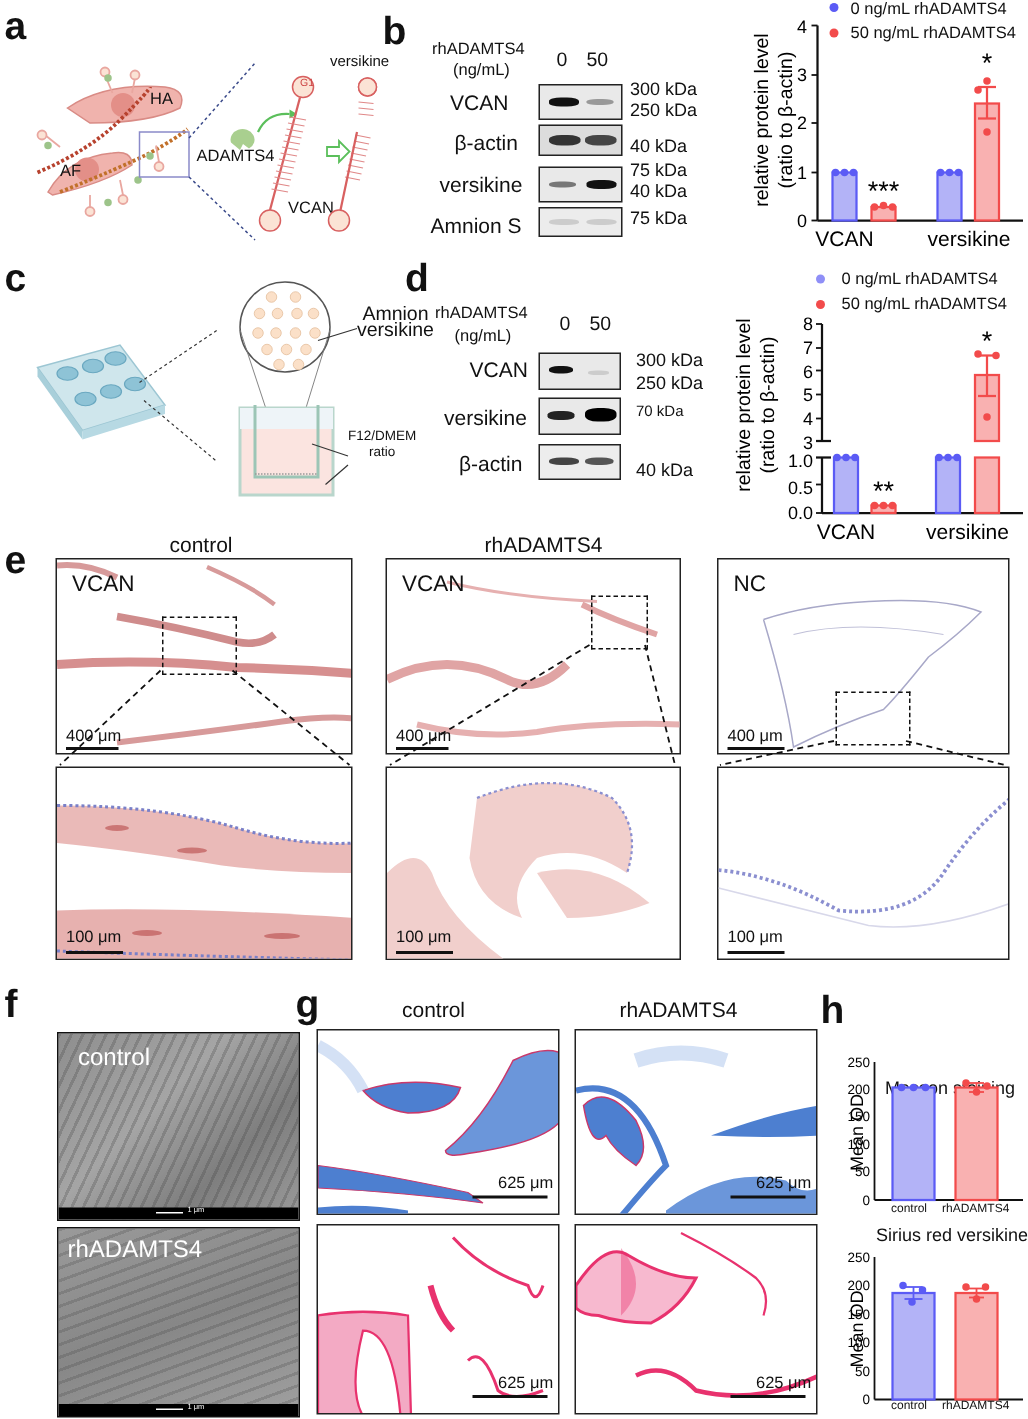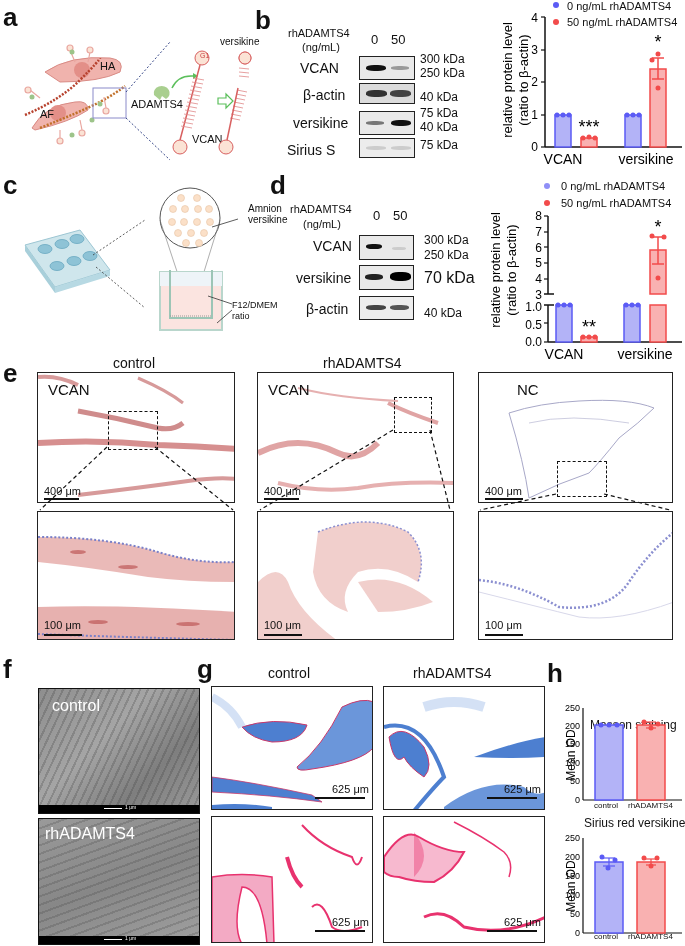--- a/index.html
+++ b/index.html
@@ -138,7 +138,7 @@
 <div class="t" style="left:420px;top:106px;font-size:12px;">75 kDa</div>
 <div class="t" style="left:420px;top:120px;font-size:12px;">40 kDa</div>
 
-<div class="t" style="left:287px;top:142px;font-size:14px;">Sirius S</div>
+<div class="t" style="left:287px;top:142px;font-size:14px;">Amnion S</div>
 <div class="blot" style="left:359px;top:138px;width:56px;height:20px;background:#ececec;">
   <div class="band" style="left:6px;top:7px;width:20px;height:4px;background:#ccc;"></div>
   <div class="band" style="left:31px;top:7px;width:20px;height:4px;background:#ccc;"></div>

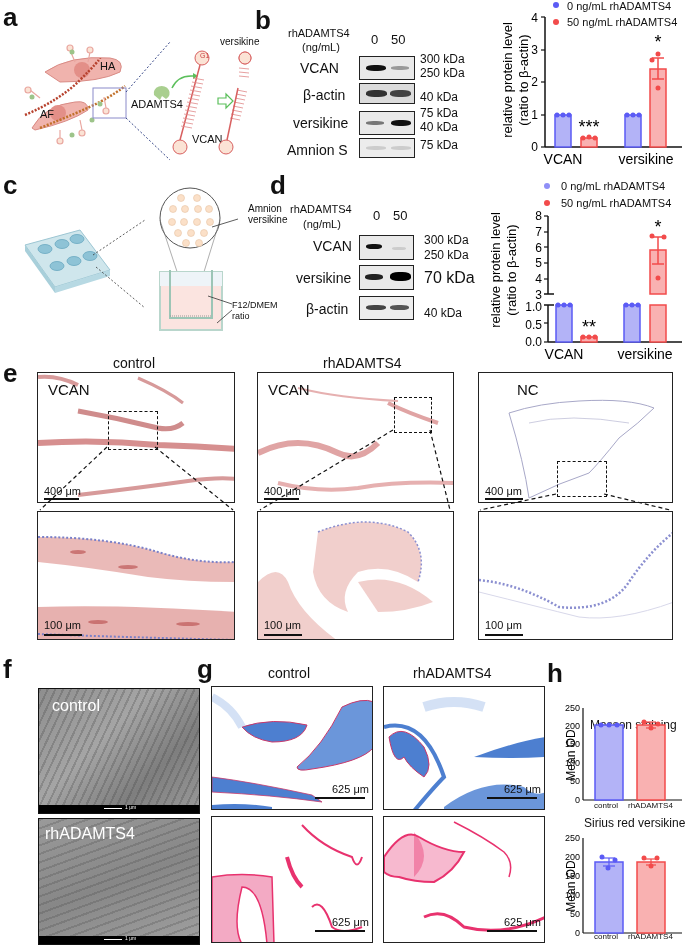--- a/index.html
+++ b/index.html
@@ -247,7 +247,7 @@
   <line x1="208" y1="116" x2="232" y2="124" stroke="#333" stroke-width="0.8"></line>
   <line x1="217" y1="143" x2="232" y2="130" stroke="#333" stroke-width="0.8"></line>
 </svg>
-<div class="t" style="left:248px;top:203px;font-size:10px;line-height:11px;">
+<div class="t" style="left:238px;top:203px;font-size:13px;line-height:11px;text-align:center;">
   <span>Amnion</span><br>
   <span>versikine</span>
 </div>

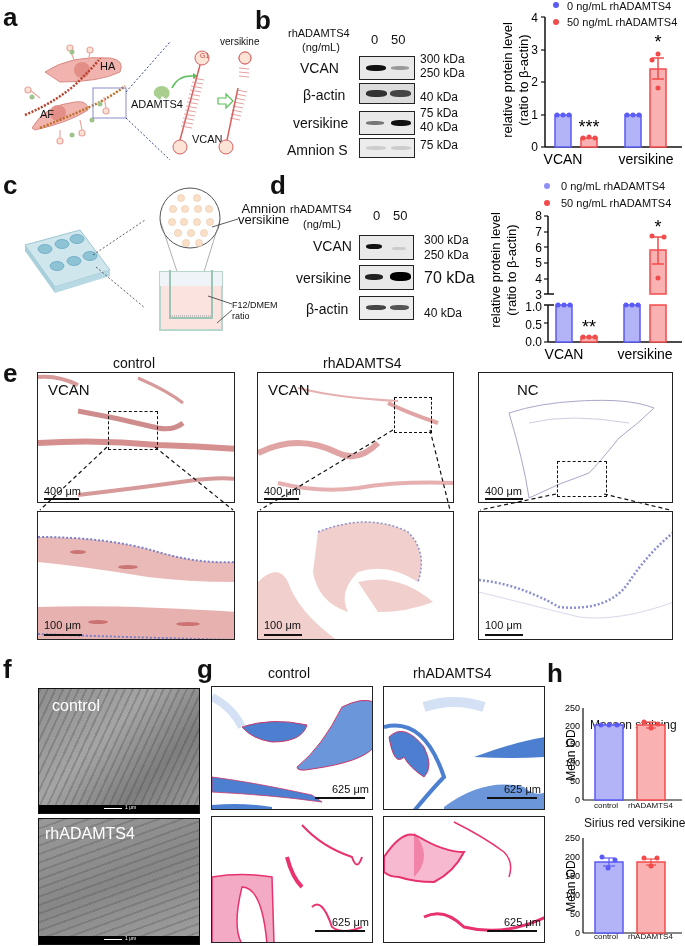--- a/index.html
+++ b/index.html
@@ -275,7 +275,7 @@
   <div class="band" style="left:5px;top:8px;width:18px;height:6px;background:#222;"></div>
   <div class="band" style="left:30px;top:6px;width:21px;height:9px;background:#000;"></div>
 </div>
-<div class="t" style="left:424px;top:269px;font-size:16px;">70 kDa</div>
+<div class="t" style="left:424px;top:269px;font-size:10px;">70 kDa</div>
 
 <div class="t" style="left:306px;top:301px;font-size:14px;">β-actin</div>
 <div class="blot" style="left:359px;top:296px;width:55px;height:24px;background:#ededed;">

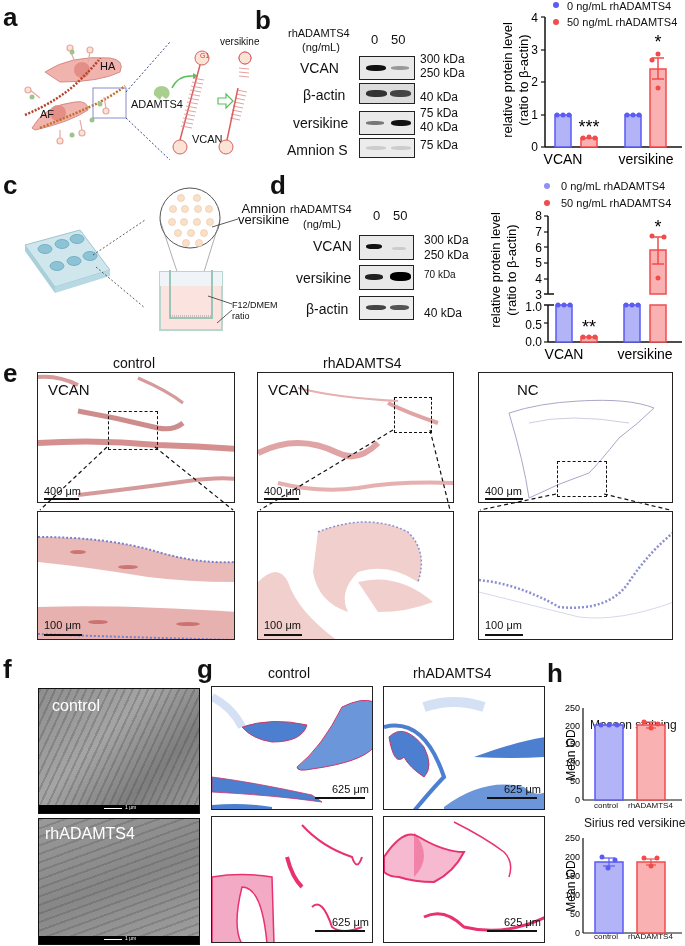--- a/index.html
+++ b/index.html
@@ -251,7 +251,7 @@
   <span>Amnion</span><br>
   <span>versikine</span>
 </div>
-<div class="t" style="left:232px;top:300px;font-size:9px;line-height:11px;">
+<div class="t" style="left:232px;top:285px;font-size:9px;line-height:11px;text-align:center;">
   <span>F12/DMEM</span><br>
   <span>ratio</span>
 </div>

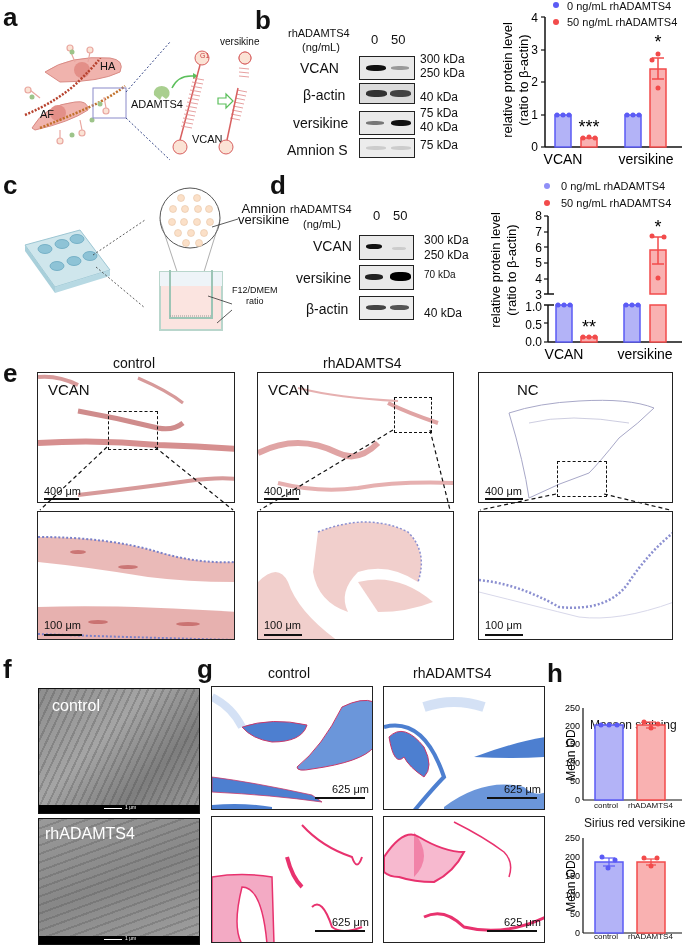--- a/index.html
+++ b/index.html
@@ -385,7 +385,7 @@
     <path d="M30 40 Q60 30 100 28 Q150 25 175 35 Q160 50 140 65 Q120 90 110 100 Q80 110 50 125 Q45 90 30 40" stroke="#a8a8c8" stroke-width="1" fill="none"></path>
     <path d="M50 50 Q90 40 150 50" stroke="#c0c0d8" stroke-width="0.8" fill="none"></path>
   </svg>
-  <div class="t" style="left:10px;top:8px;font-size:15px;margin-left:28px;">NC</div>
+  <div class="t" style="left:10px;top:8px;font-size:15px;">NC</div>
   <div class="abs" style="left:78px;top:88px;width:48px;height:34px;border:1.5px dashed #111;"></div>
   <div class="sbtext" style="left:6px;top:112px;">400 μm</div>
   <div class="scalebar" style="left:6px;top:125px;width:38px;"></div>

